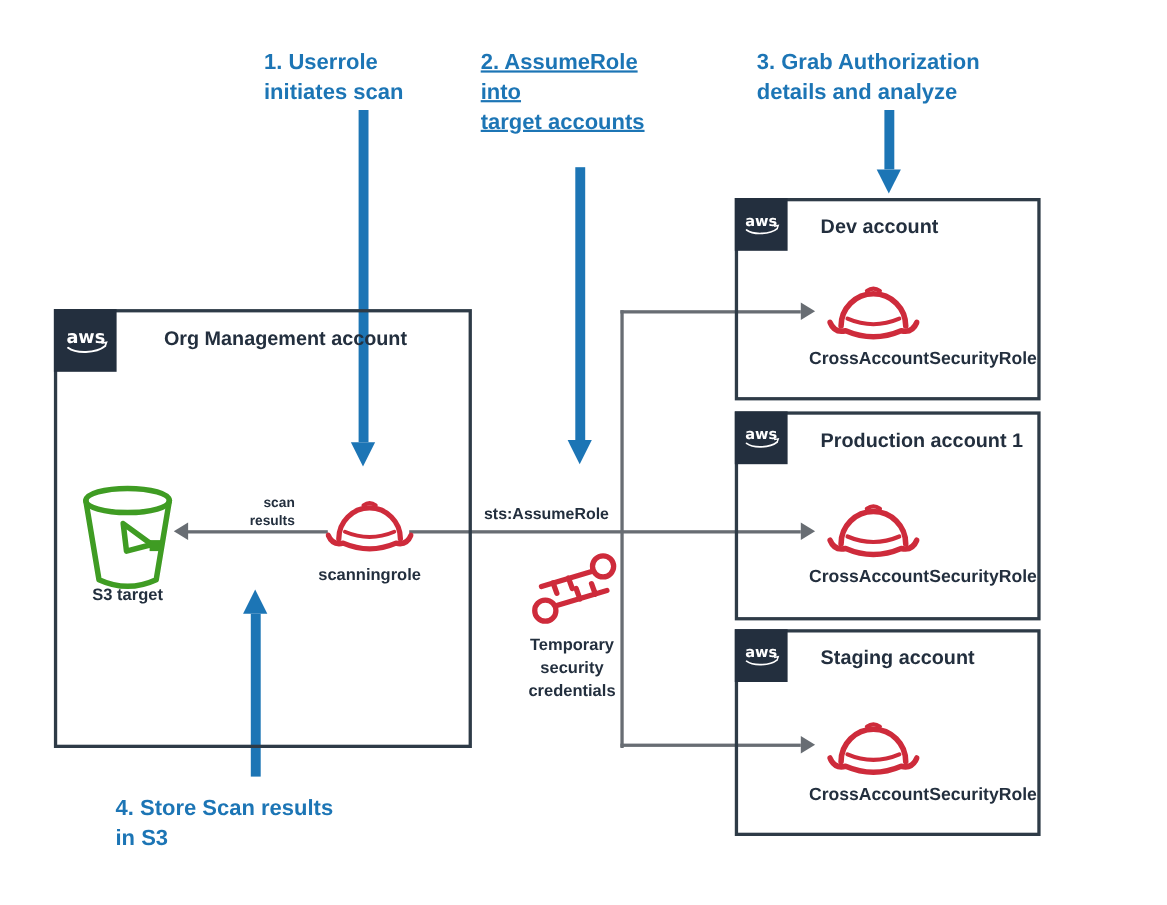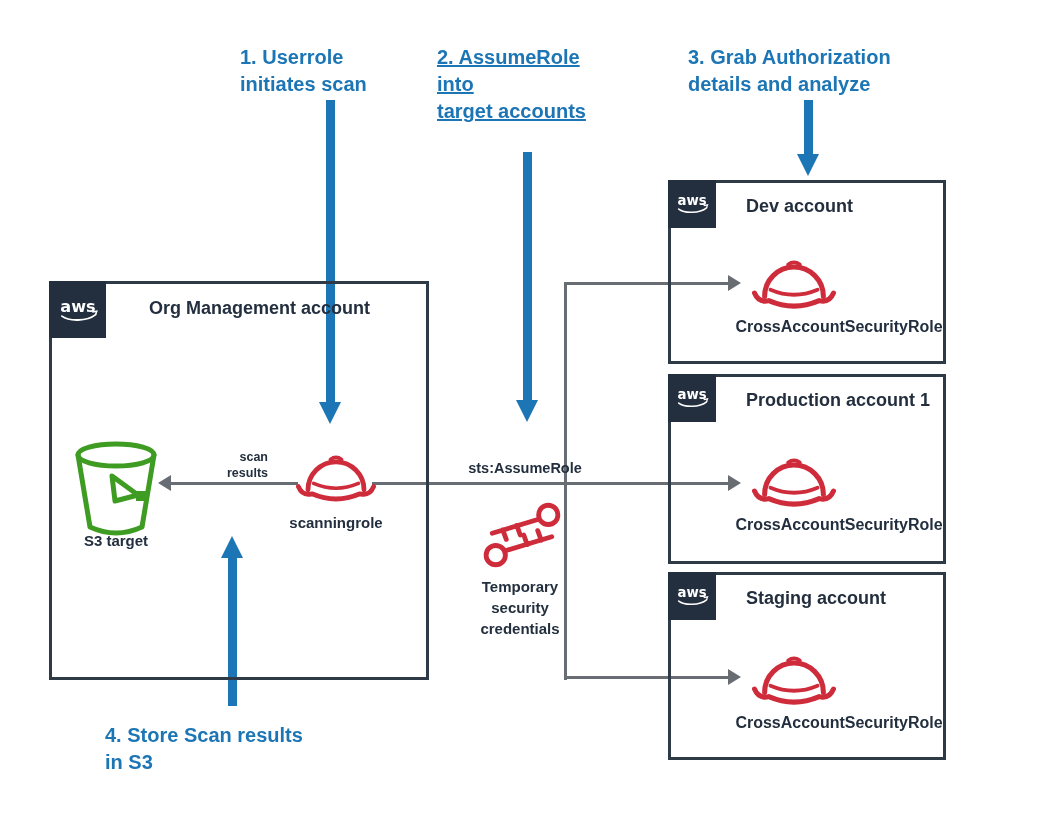--- a/index.html
+++ b/index.html
@@ -72,7 +72,7 @@
 <div class="abs ghead-right" style="left:728px;top:475px;"></div>
 <div class="abs ghead-right" style="left:728px;top:669px;"></div>
 
-<div class="abs dark" style="left:440px;top:460px;width:170px;font-size:14.5px;font-weight:bold;text-align:center;">sts:AssumeRole</div>
+<div class="abs dark" style="left:440px;top:460px;width:170px;font-size:14.5px;font-weight:bold;">sts:AssumeRole</div>
 
 <svg class="abs" style="left:478px;top:500px;" width="88" height="70" viewBox="0 0 100 80">
   <g stroke="#CE2B3B" stroke-width="5.5" fill="none" stroke-linecap="round" stroke-linejoin="round">

